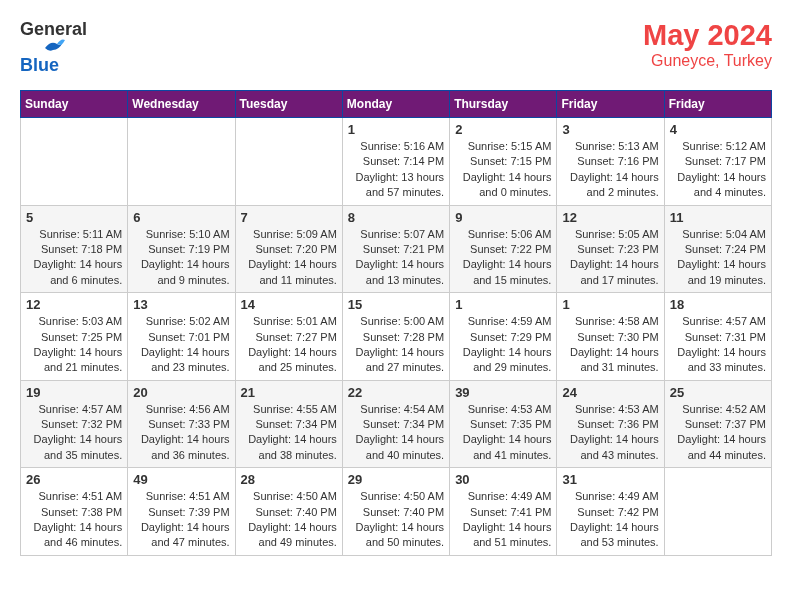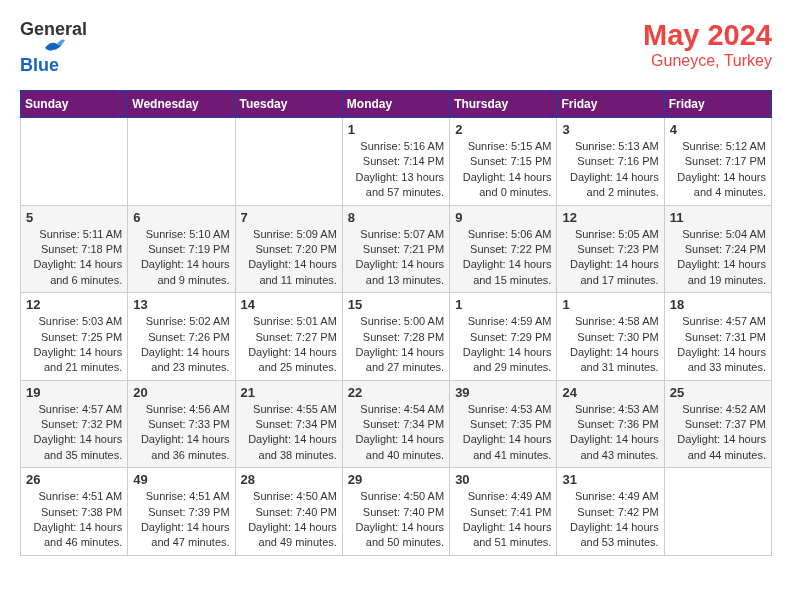--- a/index.html
+++ b/index.html
@@ -211,7 +211,7 @@
         <td>
           <span class="day-num">13</span>
           <div class="cell-text">Sunrise: 5:02 AM
-Sunset: 7:26 PM
+Sunset: 7:01 PM
 Daylight: 14 hours and 23 minutes.</div>
         </td>
         <td>

